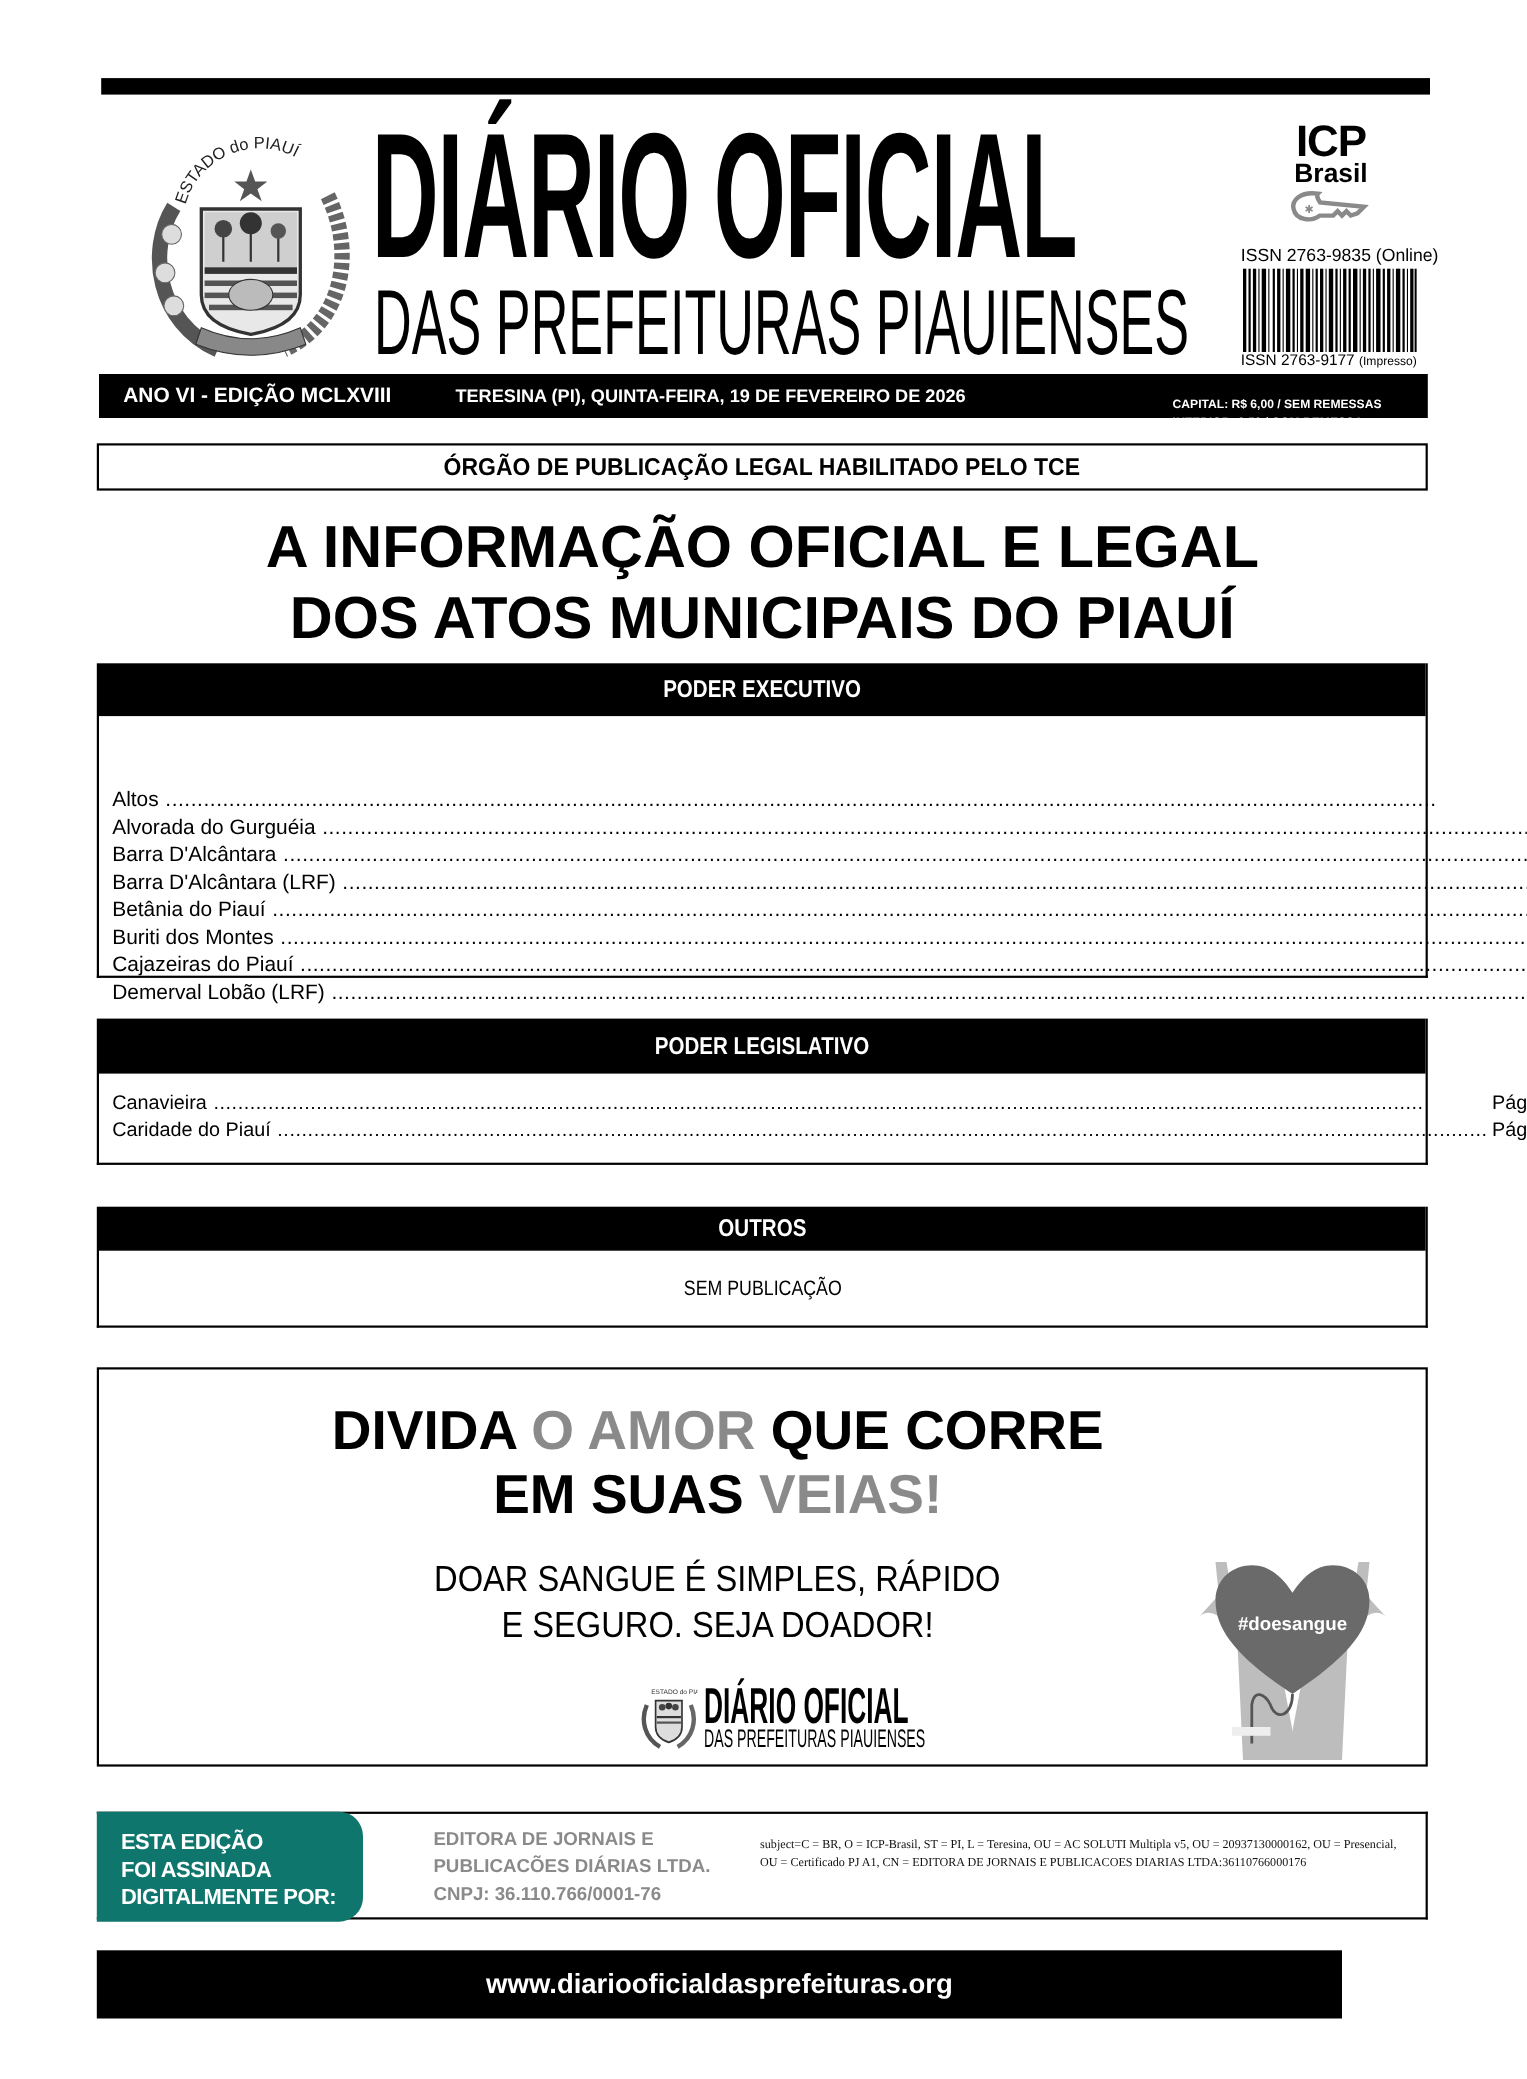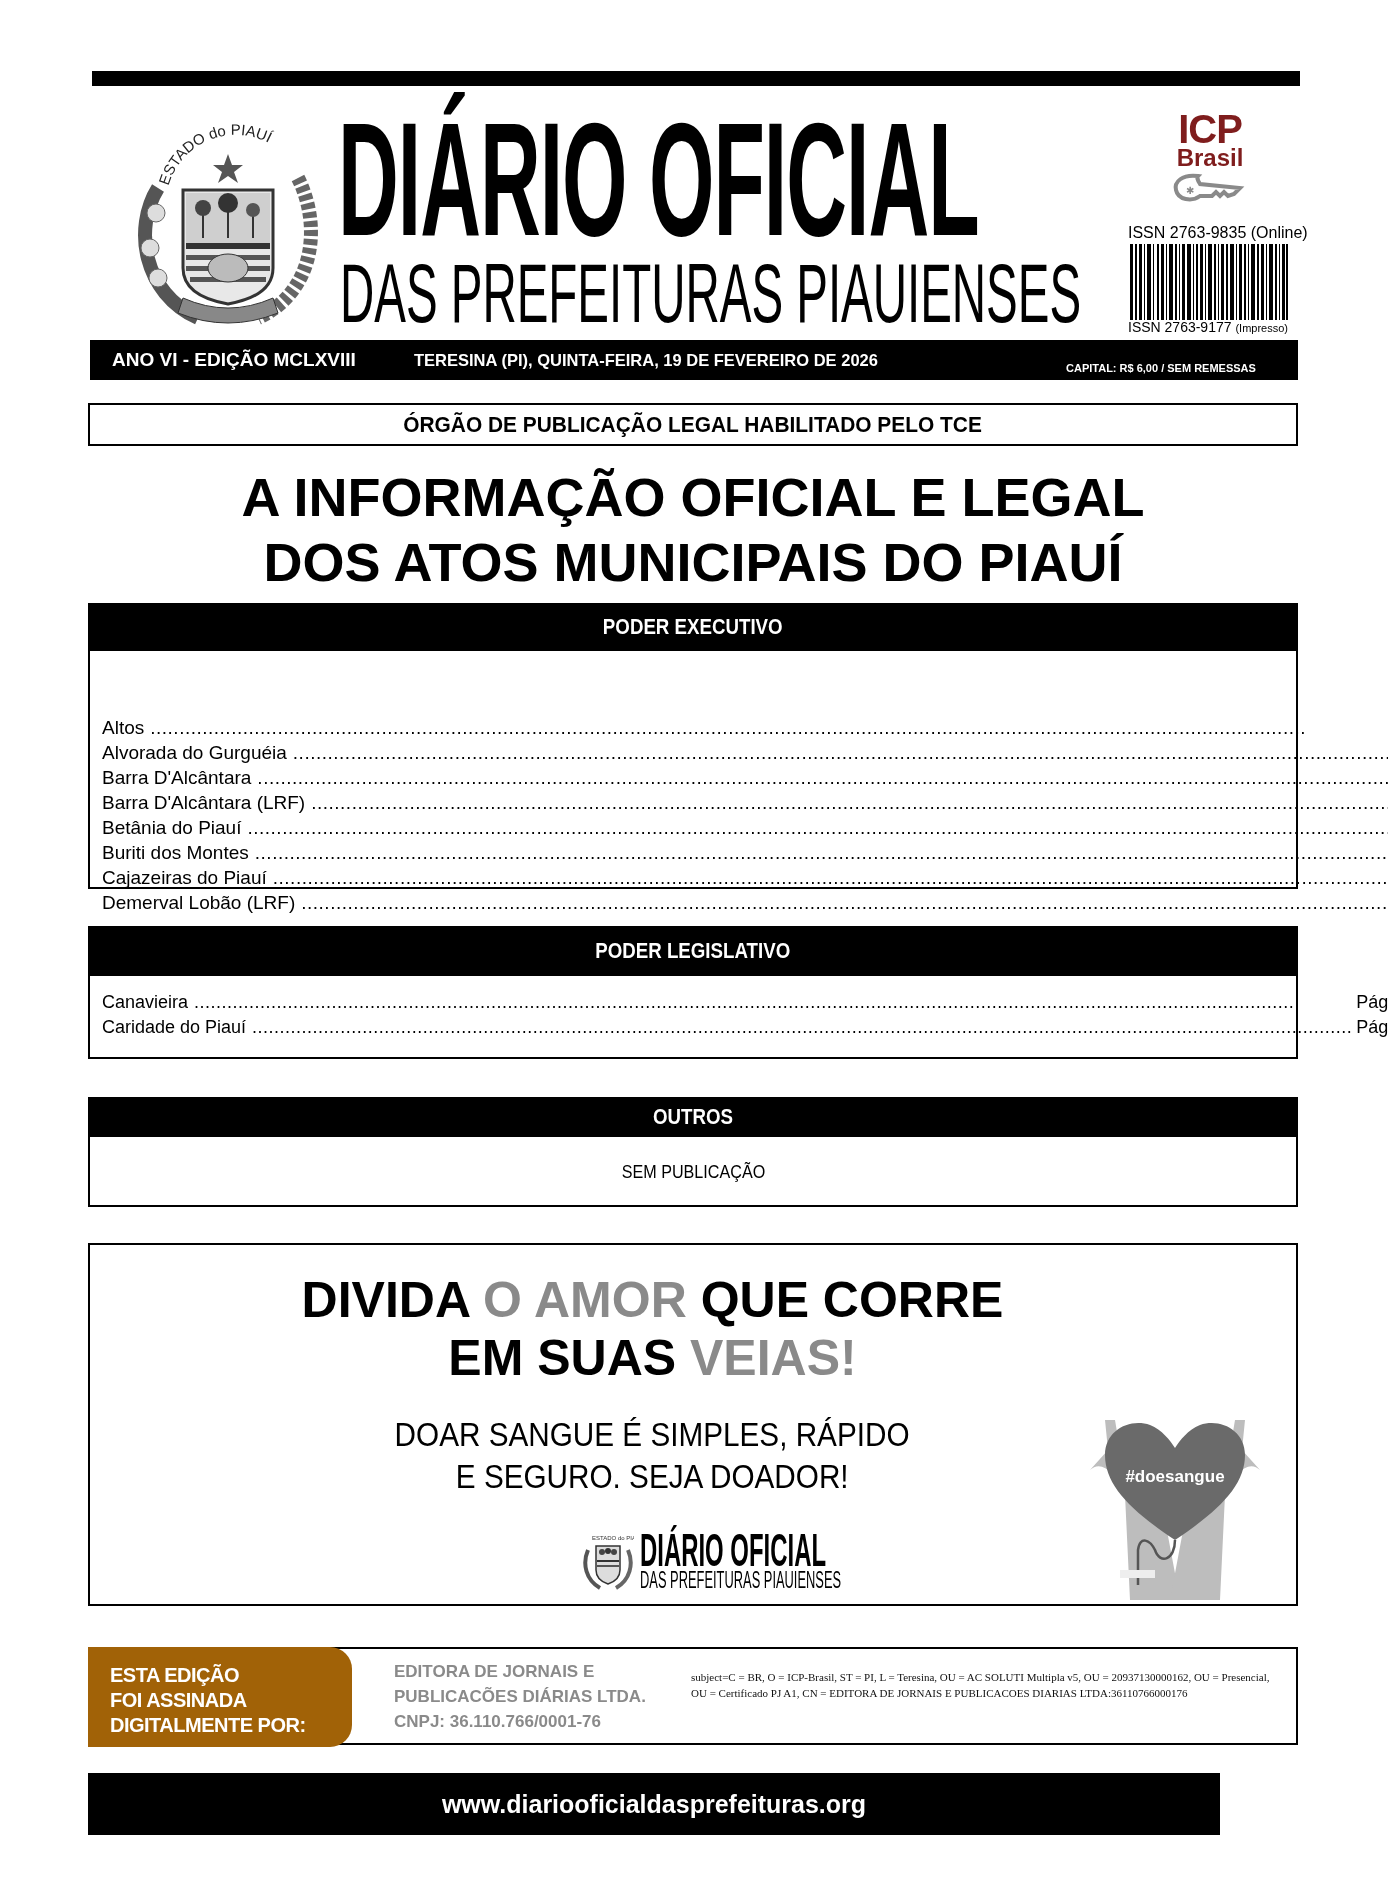--- a/index.html
+++ b/index.html
@@ -23,7 +23,7 @@
     transform: scaleX(0.565); transform-origin: left top; white-space: nowrap; letter-spacing: 0px; }
 
   
-  #icp { left: 1170px; top: 112px; width: 80px; height: 100px; color: #7f1d1d; text-align: center; }
+  #icp { left: 1170px; top: 112px; width: 80px; height: 100px; color: #000000; text-align: center; }
   #icp .icp-big { font-weight: bold; font-size: 40px; line-height: 34px; letter-spacing: -1px; }
   #icp .icp-small { font-weight: bold; font-size: 24px; line-height: 24px; }
   #icp svg { display:block; margin: 2px auto 0; }

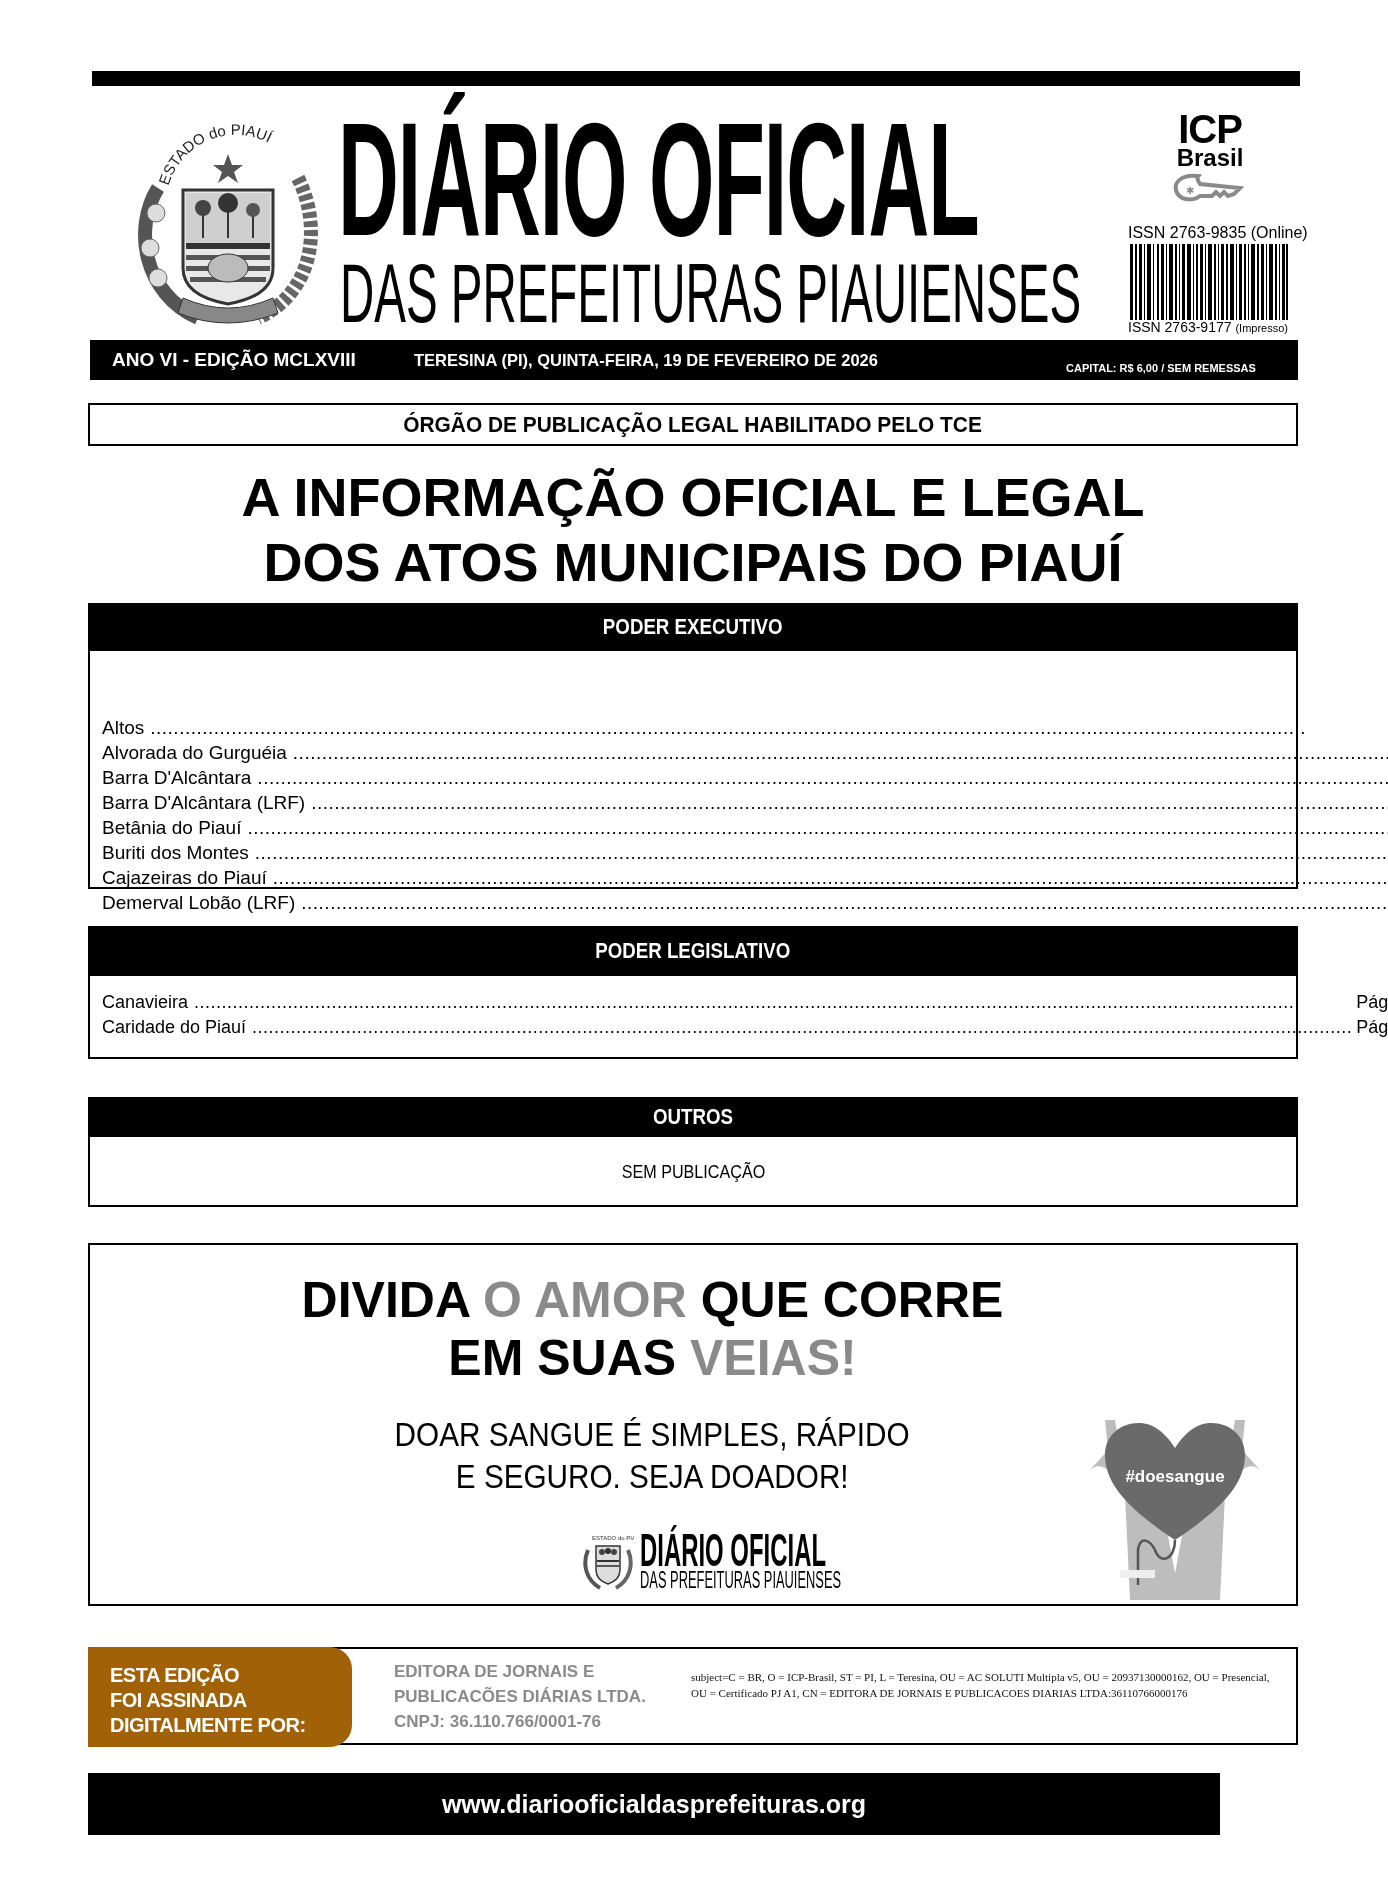--- a/index.html
+++ b/index.html
@@ -86,7 +86,7 @@
 
   
   #sig { left: 88px; top: 1647px; width: 1210px; height: 98px; border: 2px solid #000; border-left: none; }
-  #sig-black { position:absolute; left: 0; top: -2px; width: 264px; height: 100px; background:#a16207; color:#fff; border-radius: 0 22px 22px 0; }
+  #sig-black { position:absolute; left: 0; top: -2px; width: 242px; height: 100px; background:#0f766e; color:#fff; border-radius: 0 22px 22px 0; }
   #sig-black div { position:absolute; left: 22px; top: 16px; font-weight:bold; font-size: 20px; line-height: 25px; letter-spacing: -0.5px; }
   #sig-editor { position:absolute; left: 306px; top: 10px; color:#8a8a8a; font-weight:bold; font-size: 17px; line-height: 25px; }
   #sig-cert { position:absolute; left: 603px; top: 20px; width: 590px; font-family: "Liberation Serif", serif; font-size: 11px; line-height: 16px; color:#111; }

